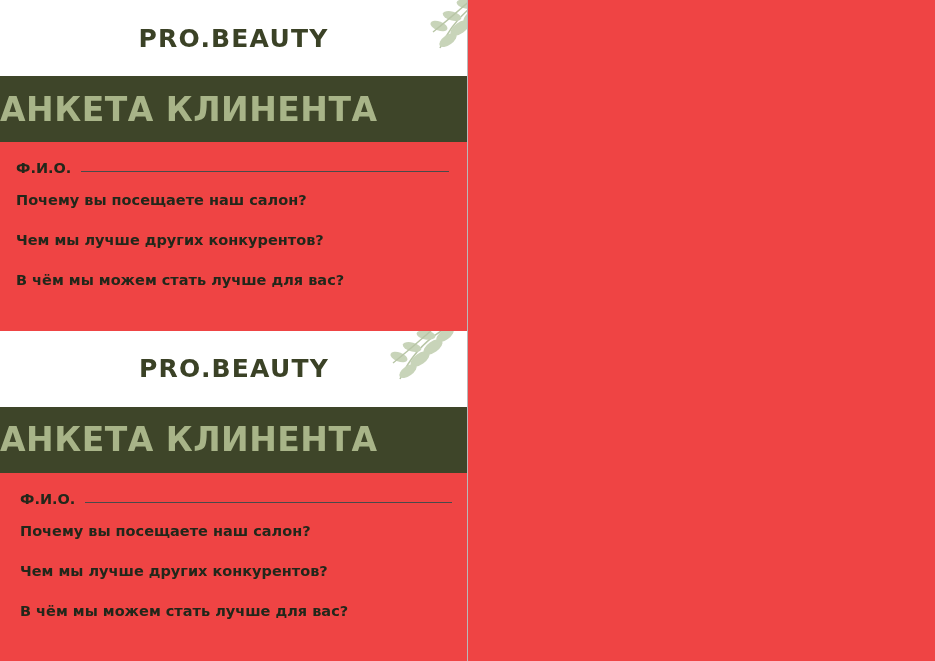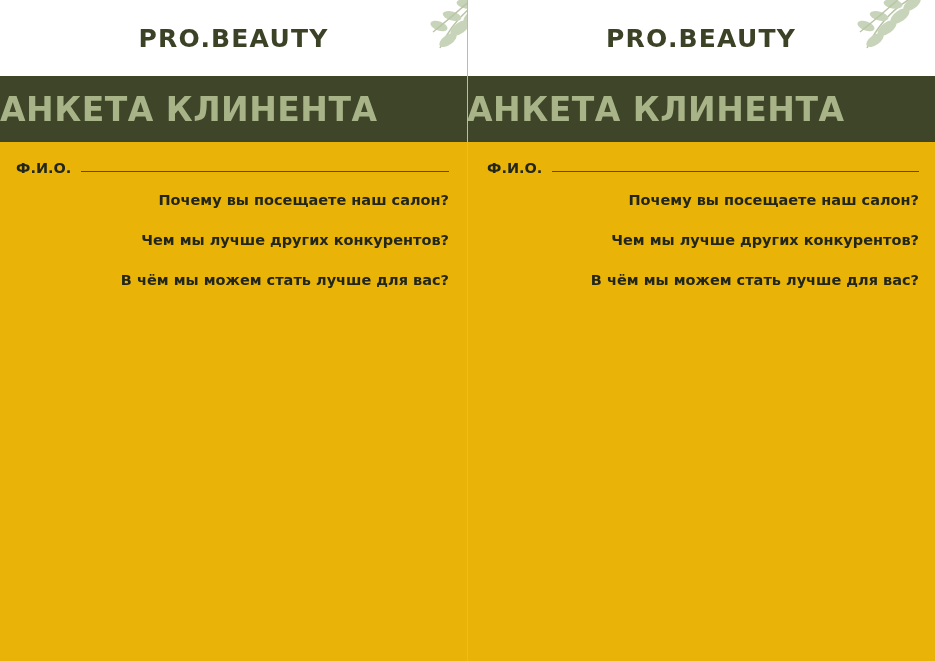--- a/index.html
+++ b/index.html
@@ -17,9 +17,9 @@
     position: relative;
     width: 935px;
     height: 661px;
-    background: #eab308;
+    background: #ef4444;
     display: flex;
-    flex-direction: row;
+    flex-direction: column;
   }
   .divider {
     position: absolute;

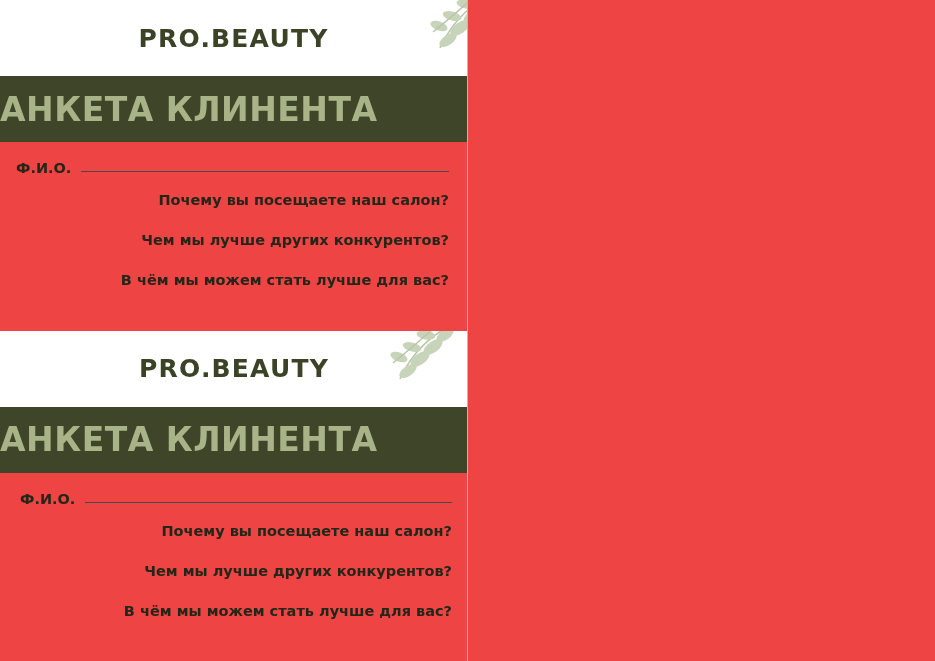--- a/index.html
+++ b/index.html
@@ -128,7 +128,6 @@
   .question-block .q-label {
     display: block;
     margin-bottom: 7px;
-    text-align: right;
   }
   .lines {
     display: block;

